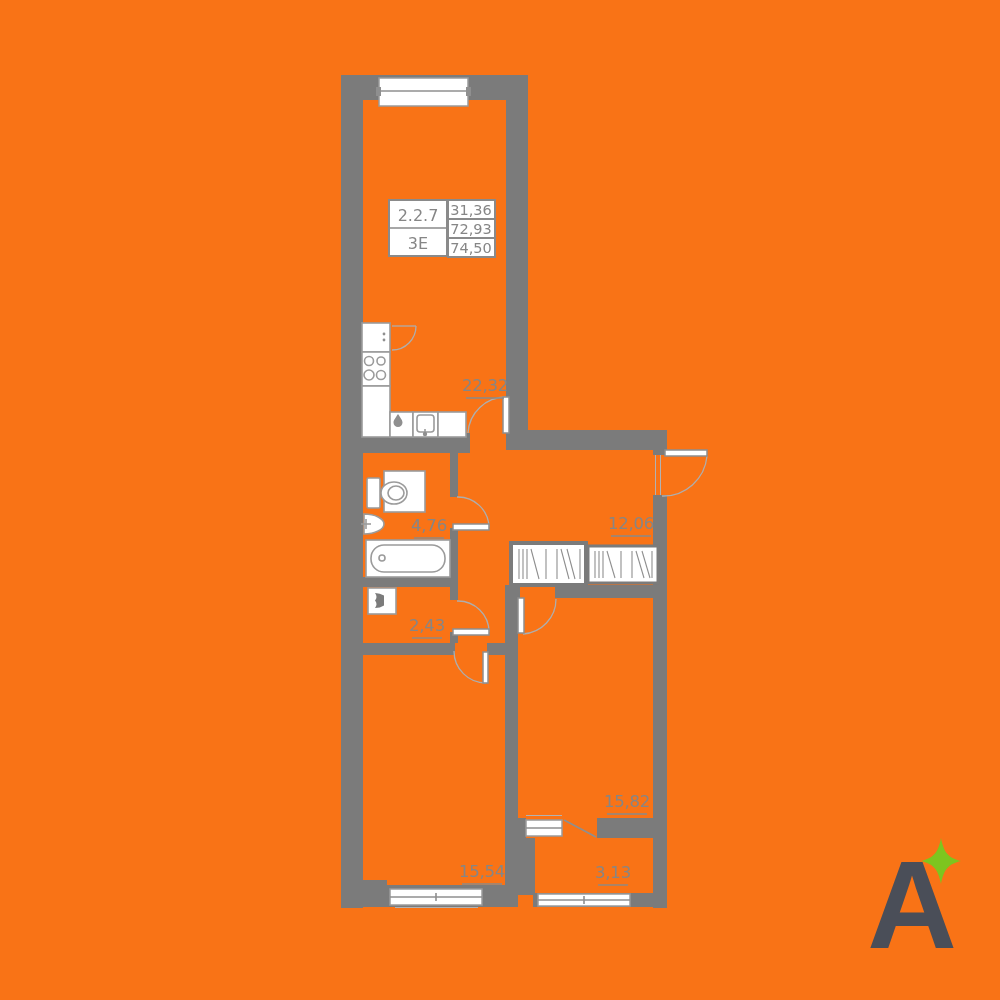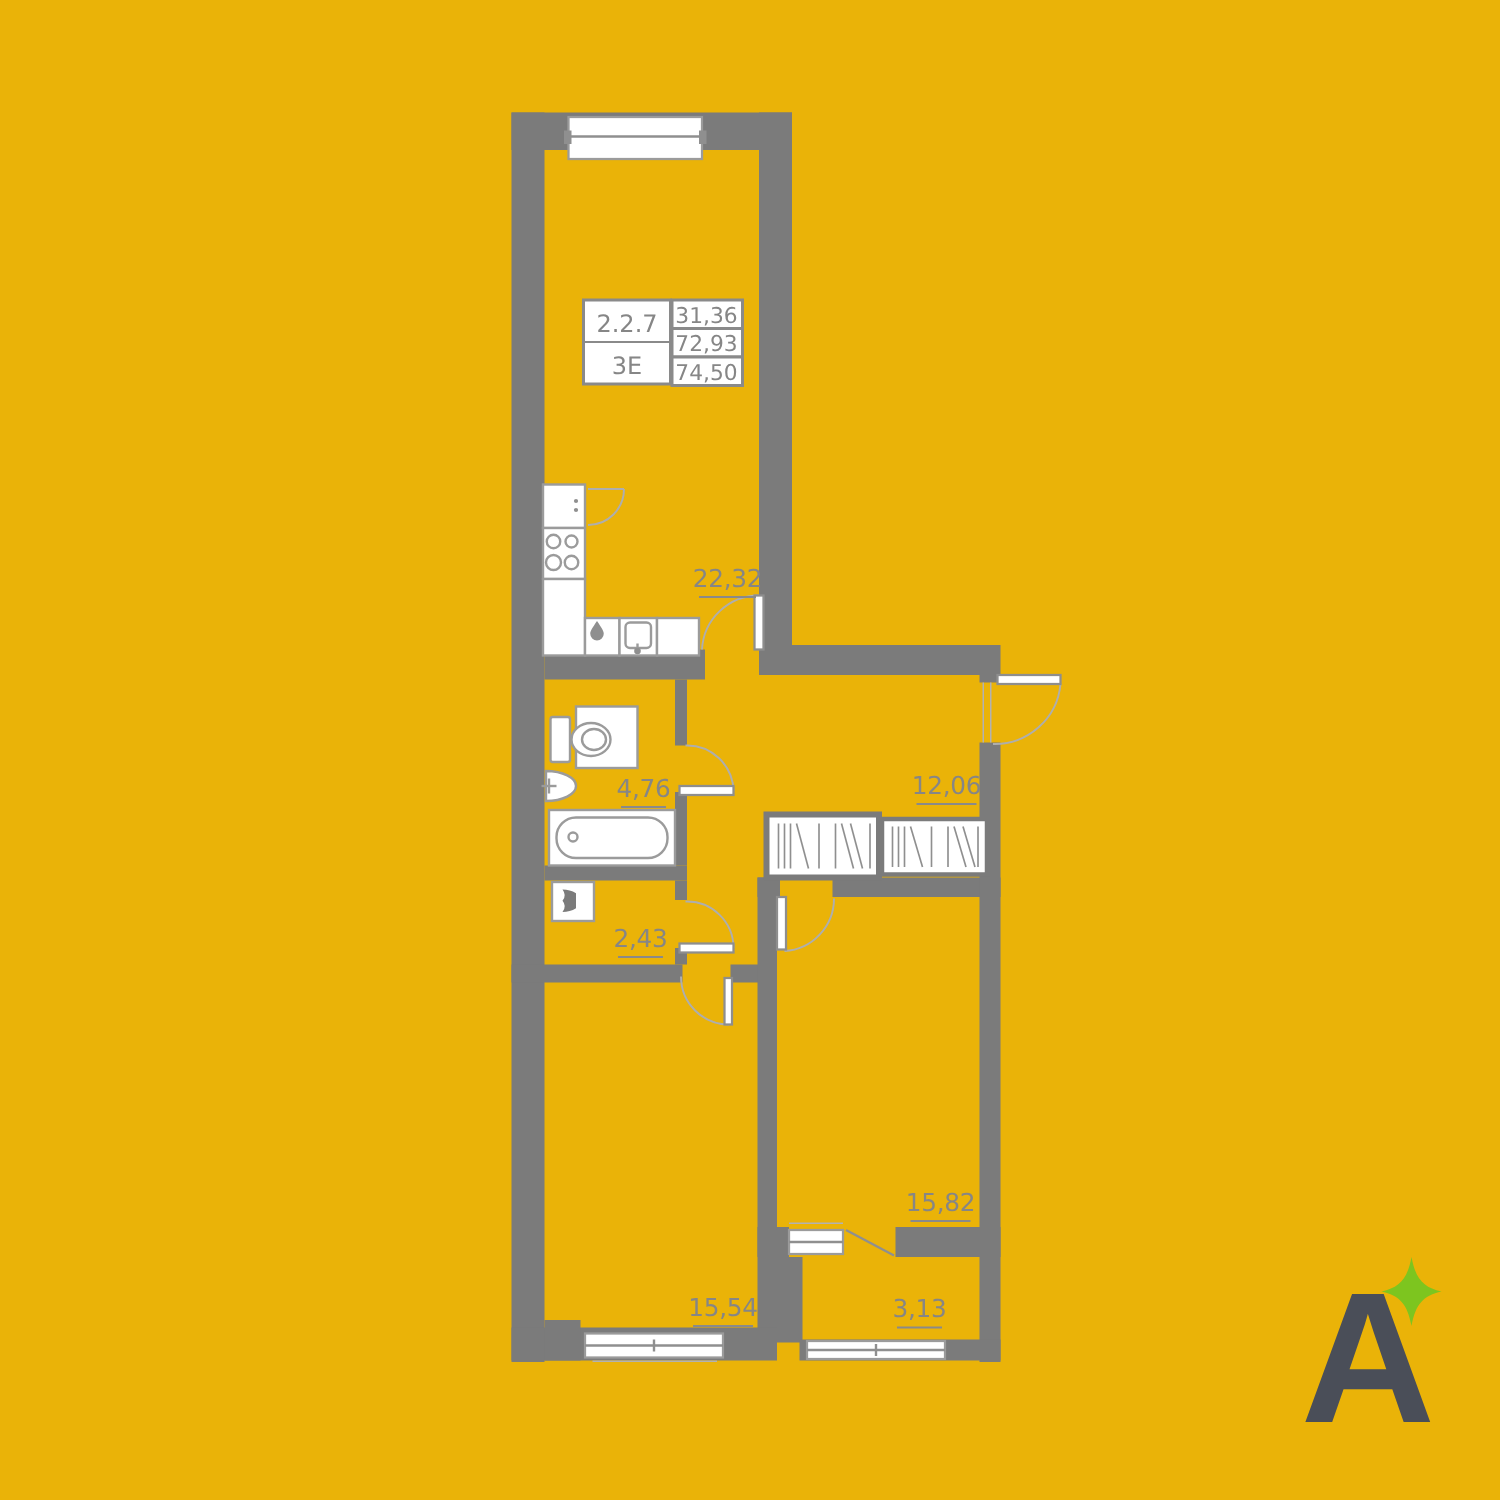--- a/index.html
+++ b/index.html
@@ -3,7 +3,7 @@
 <meta charset="utf-8">
 <style>
   html,body{margin:0;padding:0;background:#fff;}
-  #stage{position:relative;width:1000px;height:1000px;background:#eab308;overflow:hidden;}
+  #stage{position:relative;width:1000px;height:1000px;background:#f97316;overflow:hidden;}
   svg{display:block;}
   .wall{fill:var(--wall,#7b7b7b);}
   .fx{fill:#fff;stroke:var(--fixture-line,#9b9b9b);stroke-width:1.6;}

